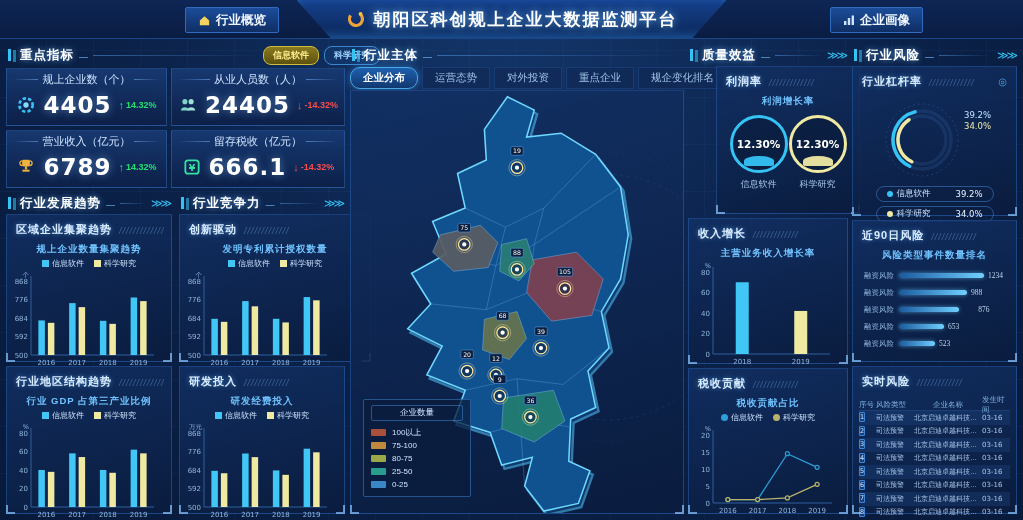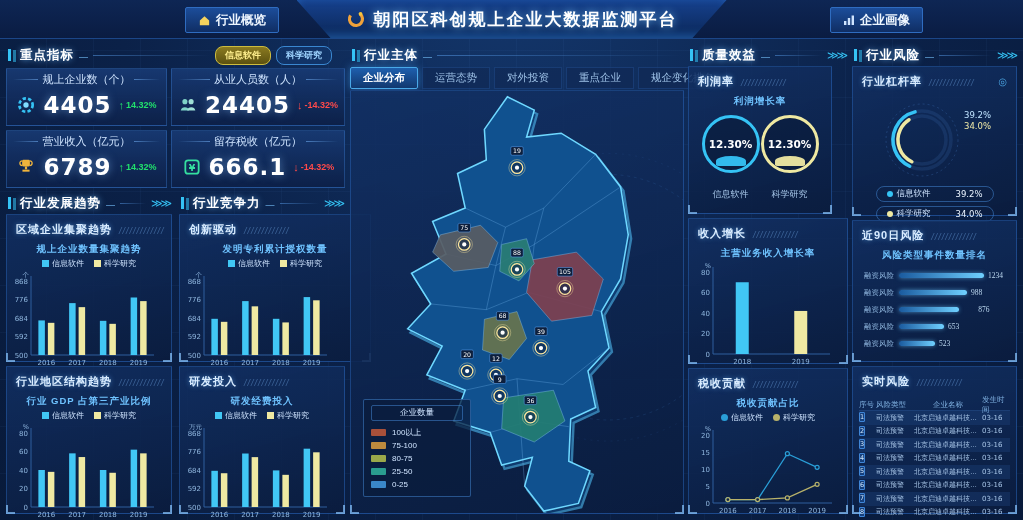--- a/index.html
+++ b/index.html
@@ -138,7 +138,7 @@
   </div>
 </div>
 
-<div class="sec-head" style="left:8px;top:46px;width:324px;">
+<div class="sec-head" style="left:8px;top:46px;width:372px;">
   <span class="sec-ico"></span>
   <span class="sec-title">重点指标</span>
   <span class="sec-dash"></span>

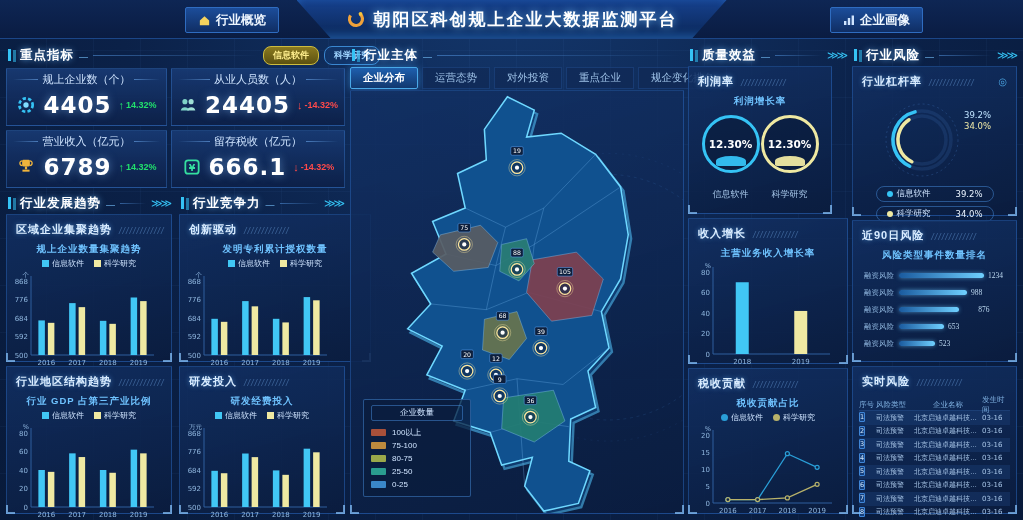--- a/index.html
+++ b/index.html
@@ -102,7 +102,7 @@
   .tab{font-size:10.5px;color:#9fc3e8;padding:3px 12px;cursor:pointer;background:rgba(16,40,84,.6);
     border:1px solid rgba(48,110,200,.25);white-space:nowrap;}
   .tab.active{color:#fff;font-weight:bold;background:linear-gradient(180deg,#1e5fae,#11386f);
-    border:1px solid #49a8e8;box-shadow:0 0 8px rgba(70,170,255,.5);border-radius:2px;}
+    border:1px solid #49a8e8;box-shadow:0 0 8px rgba(70,170,255,.5);border-radius:10px;}
   
   .map-legend{position:absolute;left:12px;bottom:16px;width:92px;background:rgba(10,28,60,.75);
     border:1px solid rgba(70,140,220,.5);padding:5px 7px;border-radius:2px;}

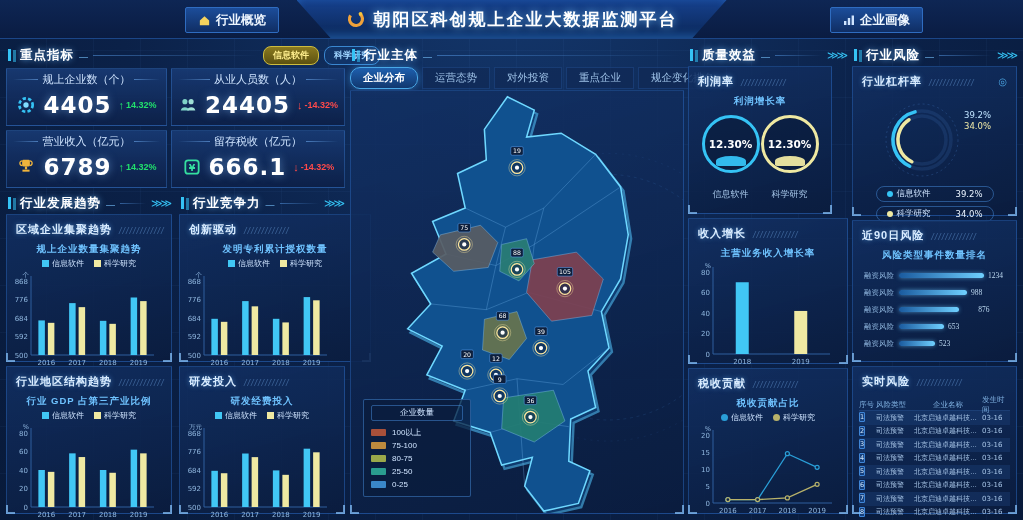--- a/index.html
+++ b/index.html
@@ -540,7 +540,7 @@
     <span class="sec-line"></span>
   <span class="sec-more"></span>
 </div>
-<div class="panel" style="left:688px;top:66px;width:144px;height:148px;">
+<div class="panel" style="left:716px;top:66px;width:144px;height:148px;">
   <div class="sub-head">
       <span class="sub-title">利润率</span>
       <span class="sub-slashes"></span>

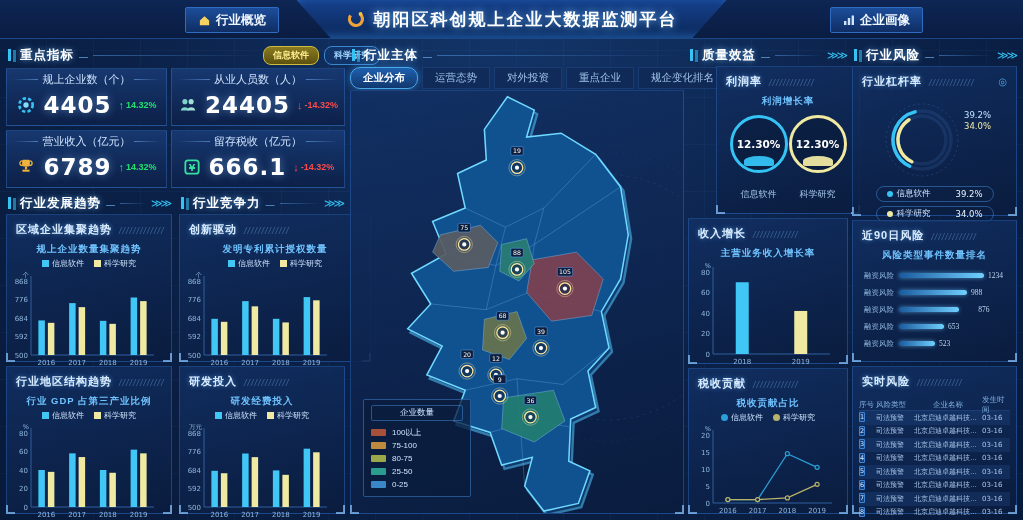--- a/index.html
+++ b/index.html
@@ -73,7 +73,7 @@
   .hbar-val{position:absolute;top:-2px;margin-left:4px;font-size:7.5px;color:#bcd8f0;font-family:Liberation Serif, serif;}
   
   .gauge-row{display:flex;justify-content:space-around;padding:6px 12px 0 12px;}
-  .gauge{display:flex;flex-direction:column;align-items:center;gap:15px;}
+  .gauge{display:flex;flex-direction:column;align-items:center;gap:5px;}
   .gauge-circle{width:52px;height:52px;border-radius:50%;border:3px solid;position:relative;
     display:flex;align-items:center;justify-content:center;overflow:hidden;background:rgba(8,24,52,.5);}
   .gauge-value{font-family:"DejaVu Sans",sans-serif;font-size:10.5px;font-weight:bold;color:#fff;z-index:2;}

